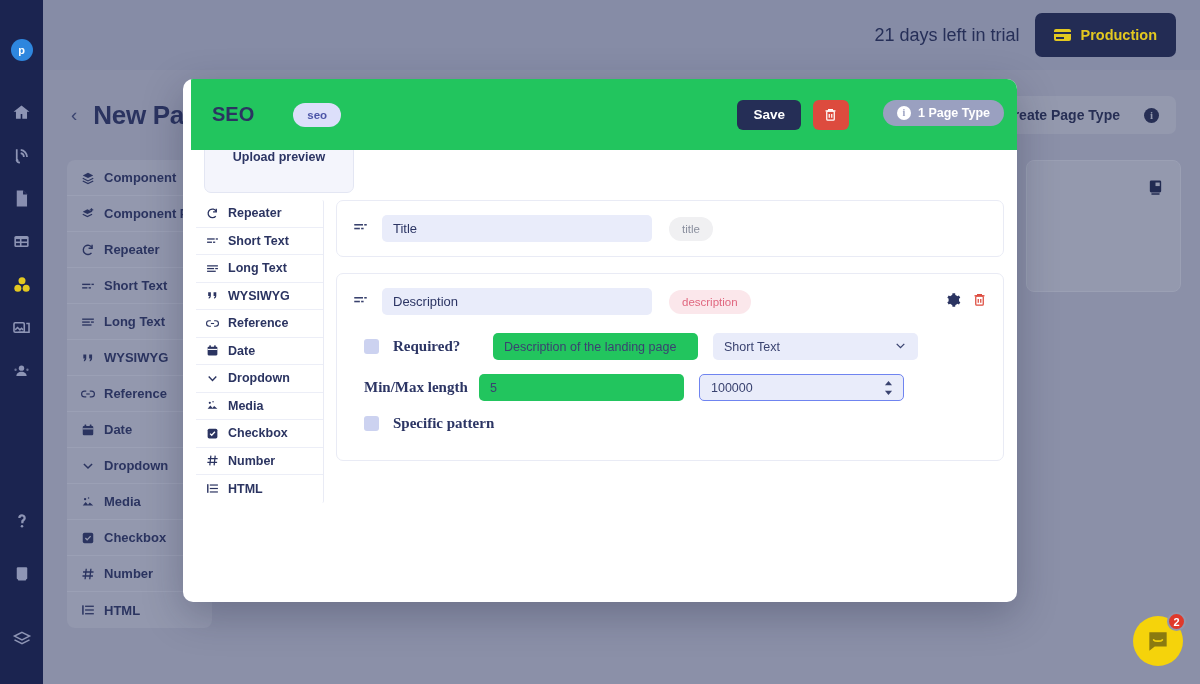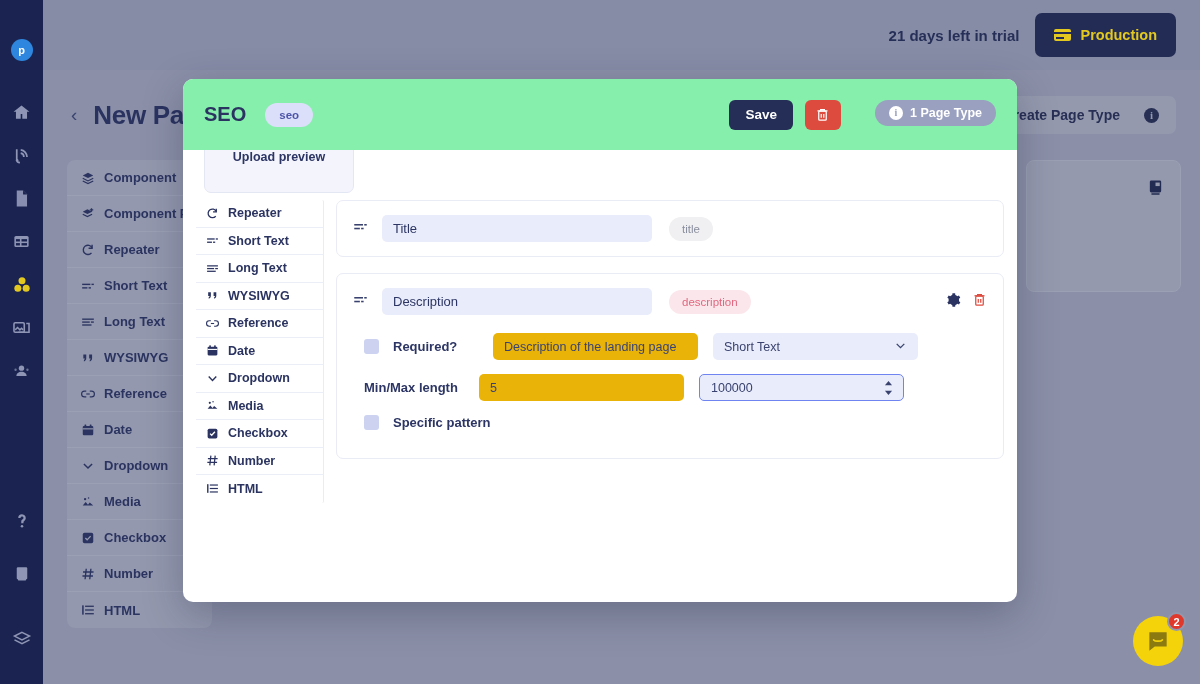--- a/index.html
+++ b/index.html
@@ -47,7 +47,7 @@
     padding-right: 24px; gap: 14px;
   }
   .trial-text {
-    color: #262f58; font-size: 15px; font-weight: bold;
+    color: #262f58; font-size: 18px; font-weight: normal;
     margin-right: 2px;
   }
   .btn-dark {

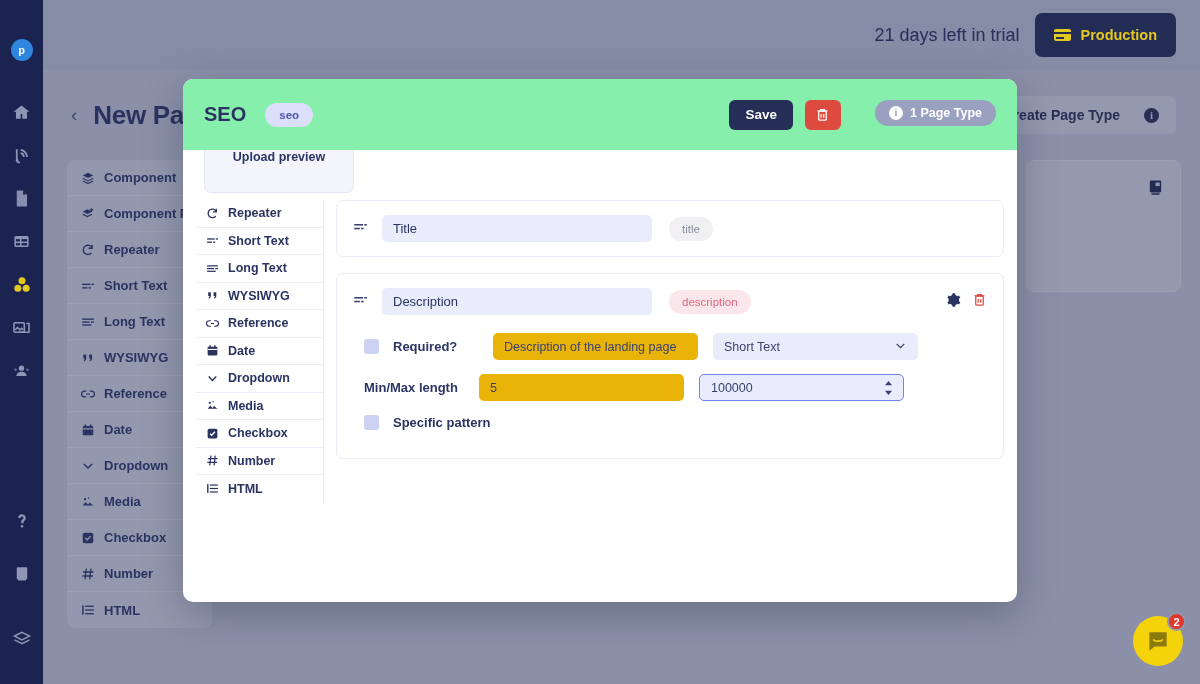--- a/index.html
+++ b/index.html
@@ -128,9 +128,9 @@
     overflow: hidden;
   }
   .modal-head {
-    position: absolute; left: 0; top: 0; width: 834px; height: 71px;
-    background: #86efac; z-index: 5;
-    display: flex; align-items: center; padding: 0 21px;
+    position: absolute; left: 8px; top: 0; width: 834px; height: 71px;
+    background: #22c55e; z-index: 5;
+    display: flex; align-items: center; padding: 0 21px; gap: 20px;
   }
   .modal-title { color: #2b3461; font-size: 20px; font-weight: bold; }
   .pill-seo {

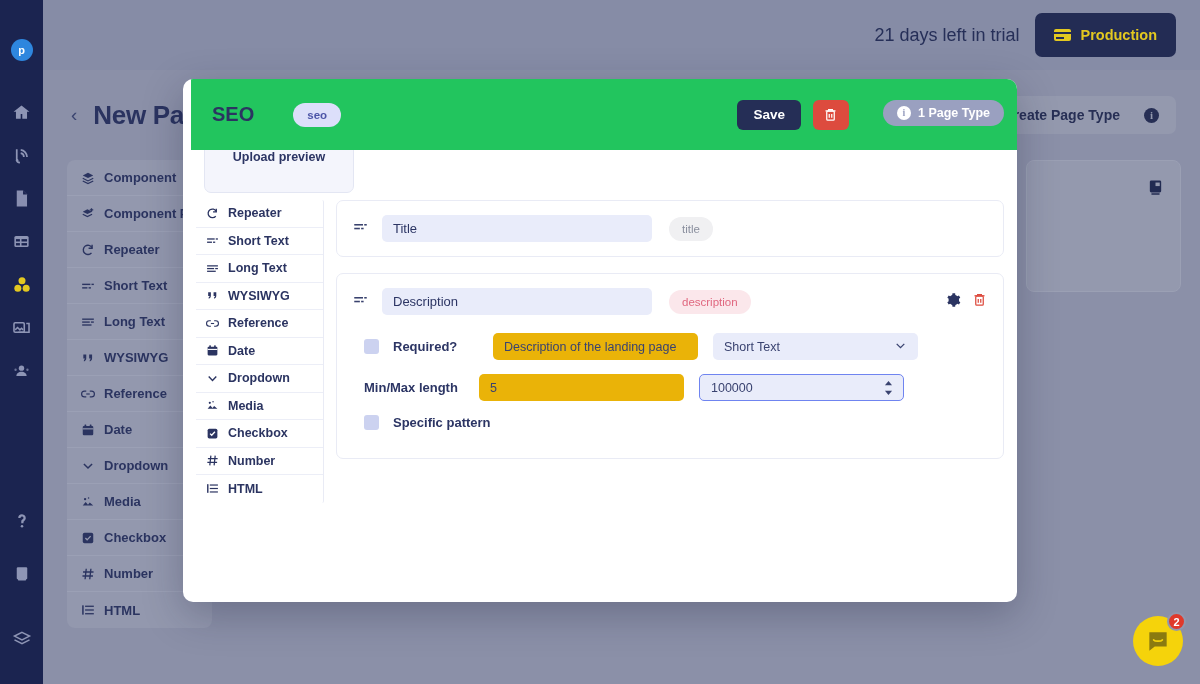--- a/index.html
+++ b/index.html
@@ -225,8 +225,8 @@
     display: flex; align-items: center; margin-bottom: 14px;
   }
   .set-label {
-    color: #2c3564; font-size: 13px; font-weight: bold;
-    width: 115px; flex: none;
+    color: #2c3564; font-size: 15px; font-weight: bold;
+    width: 115px; flex: none; font-family: Liberation Serif, serif;
   }
   .cb {
     width: 15px; height: 15px; border-radius: 3px;

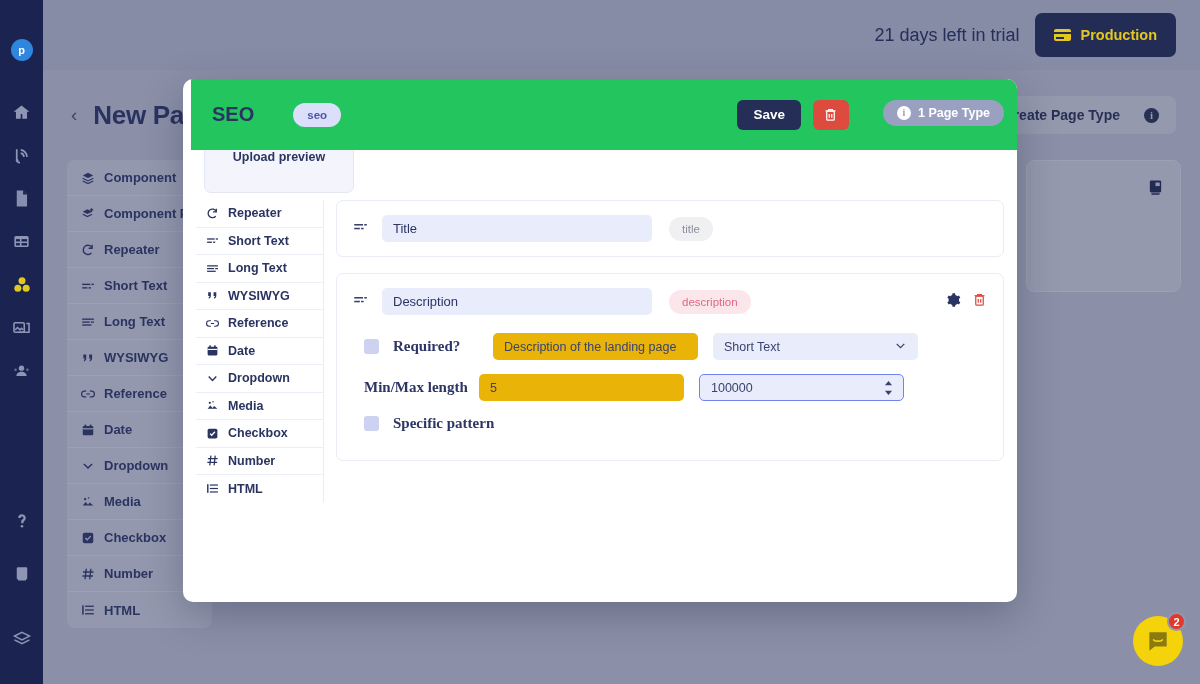--- a/index.html
+++ b/index.html
@@ -234,7 +234,7 @@
   }
   .set-input {
     width: 205px; height: 27px;
-    background: #eab308; border: none; border-radius: 5px;
+    background: #22c55e; border: none; border-radius: 5px;
     padding: 0 11px; color: #3a4370; font-size: 12.5px;
     font-family: "Liberation Sans", sans-serif;
   }

